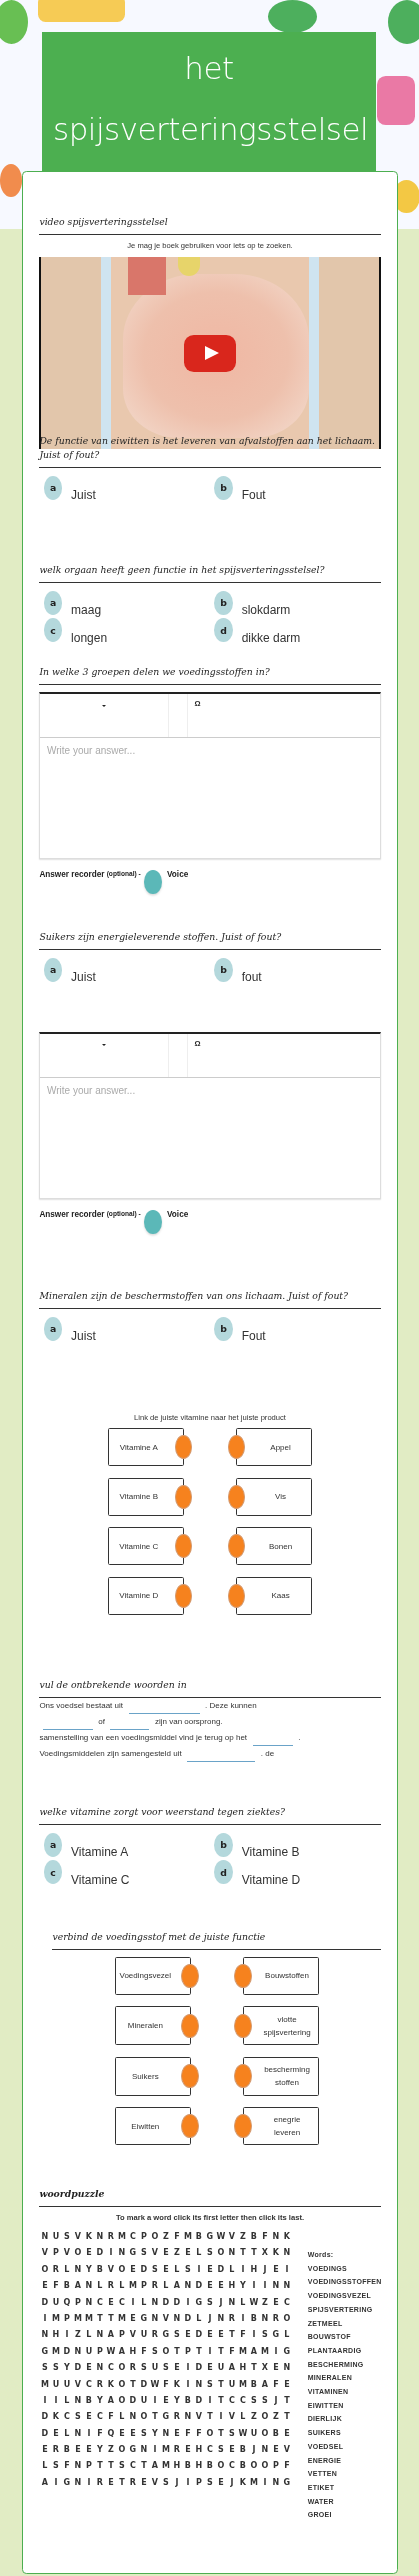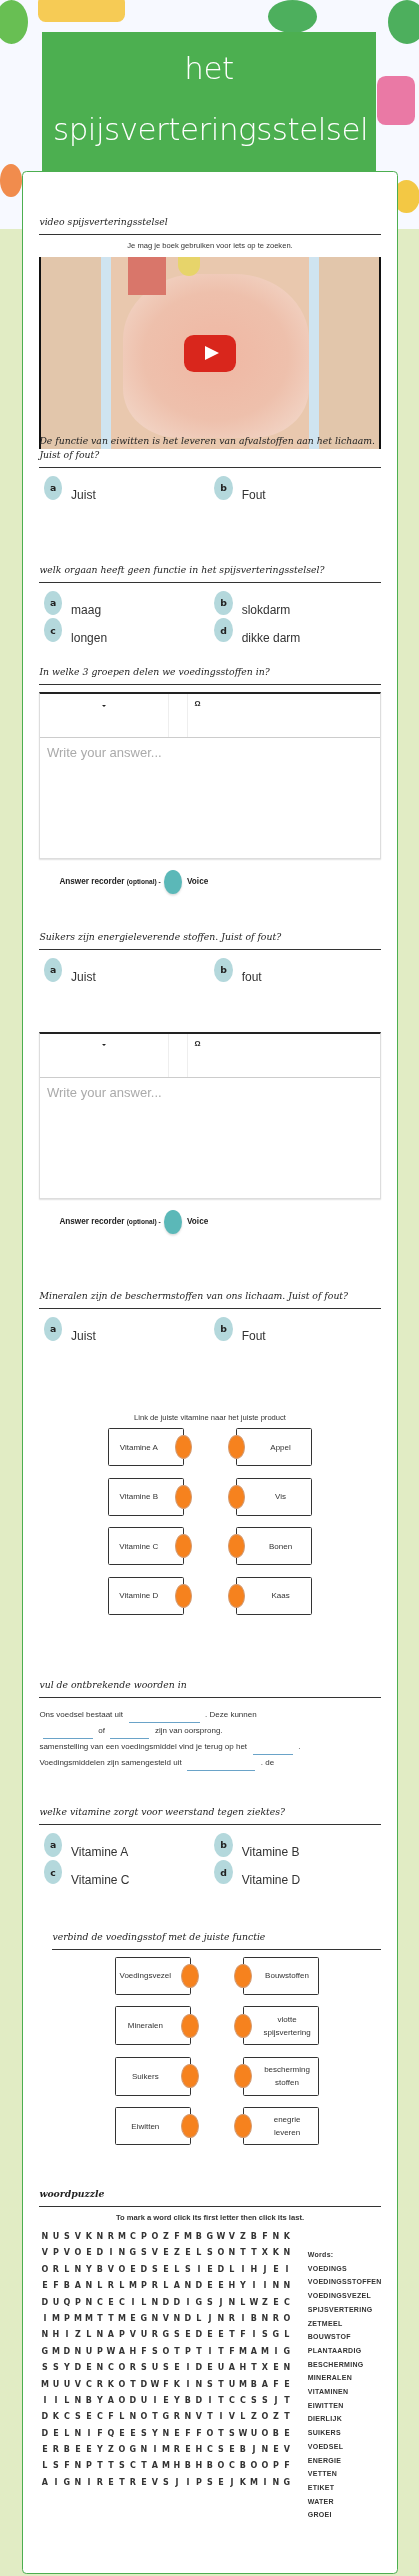--- a/index.html
+++ b/index.html
@@ -82,7 +82,7 @@
   .tb-caret { width: 0; height: 0; border-left: 2.2px solid transparent; border-right: 2.2px solid transparent; border-top: 2.7px solid #222; margin-top: 3.3px; }
   .tb-gap { width: 18.6px; border-right: 0.5px solid #eee; }
   .tb-omega { padding: 5.5px 6.6px; font-weight: bold; font-size: 7.6px; }
-  .textarea { height: 120px; padding: 7.6px 6.6px; font-size: 13px; color: #aaa; }
+  .textarea { height: 120px; padding: 7.6px 6.6px; font-size: 10px; color: #aaa; }
   .recorder { display: flex; align-items: center; margin-top: 11px; font-weight: bold; font-size: 8.2px; color: #222; margin-left: 20px; }
   .recorder small { font-size: 6.6px; margin-left: 2.2px; }
   .rec-btn { width: 17.5px; height: 24px; border-radius: 50%; background: #5bb8b8; margin: 0 5.5px 0 3.3px; box-shadow: 0 1.6px 2.2px rgba(0,0,0,0.15); cursor: pointer; }

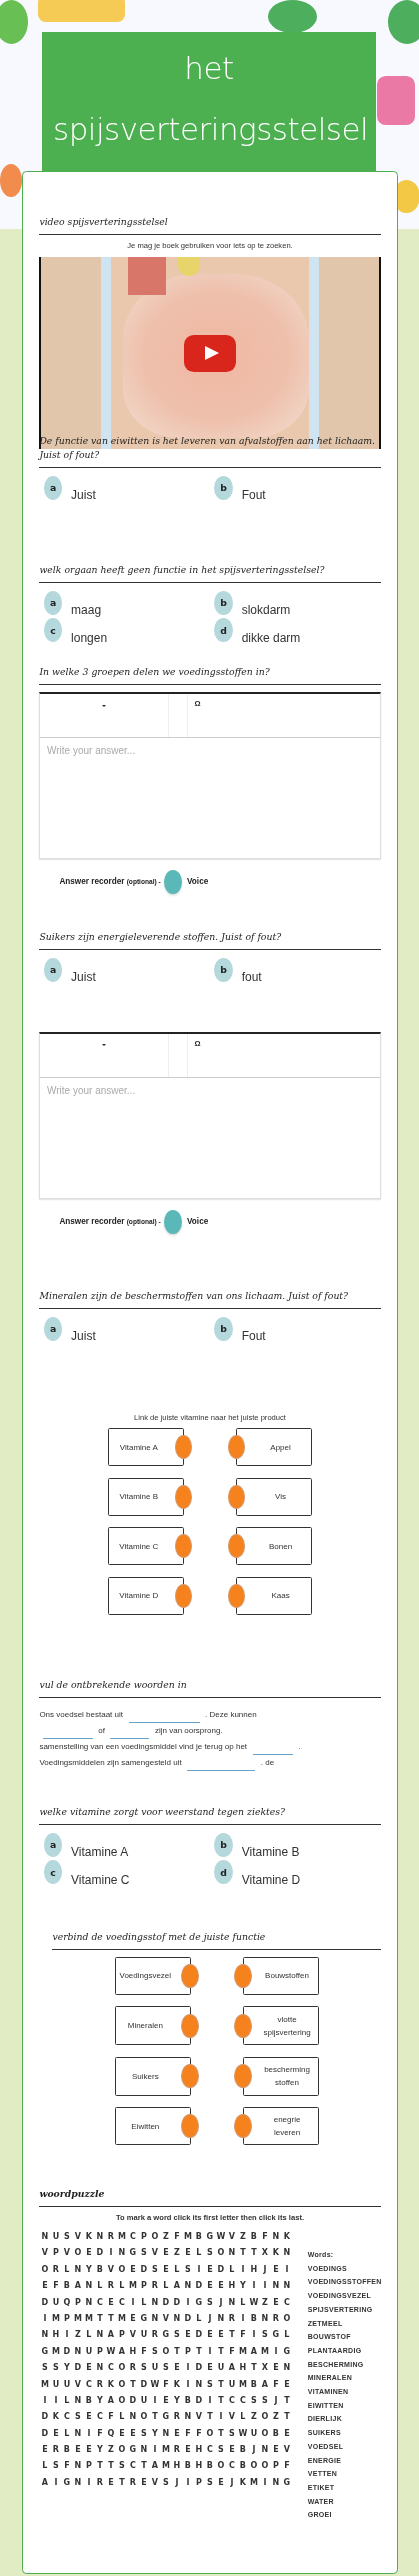--- a/index.html
+++ b/index.html
@@ -83,7 +83,7 @@
   .tb-gap { width: 18.6px; border-right: 0.5px solid #eee; }
   .tb-omega { padding: 5.5px 6.6px; font-weight: bold; font-size: 7.6px; }
   .textarea { height: 120px; padding: 7.6px 6.6px; font-size: 10px; color: #aaa; }
-  .recorder { display: flex; align-items: center; margin-top: 11px; font-weight: bold; font-size: 8.2px; color: #222; margin-left: 20px; }
+  .recorder { display: flex; margin-top: 11px; font-weight: bold; font-size: 8.2px; color: #222; }
   .recorder small { font-size: 6.6px; margin-left: 2.2px; }
   .rec-btn { width: 17.5px; height: 24px; border-radius: 50%; background: #5bb8b8; margin: 0 5.5px 0 3.3px; box-shadow: 0 1.6px 2.2px rgba(0,0,0,0.15); cursor: pointer; }
   .match { position: relative; margin-top: 6.6px; }

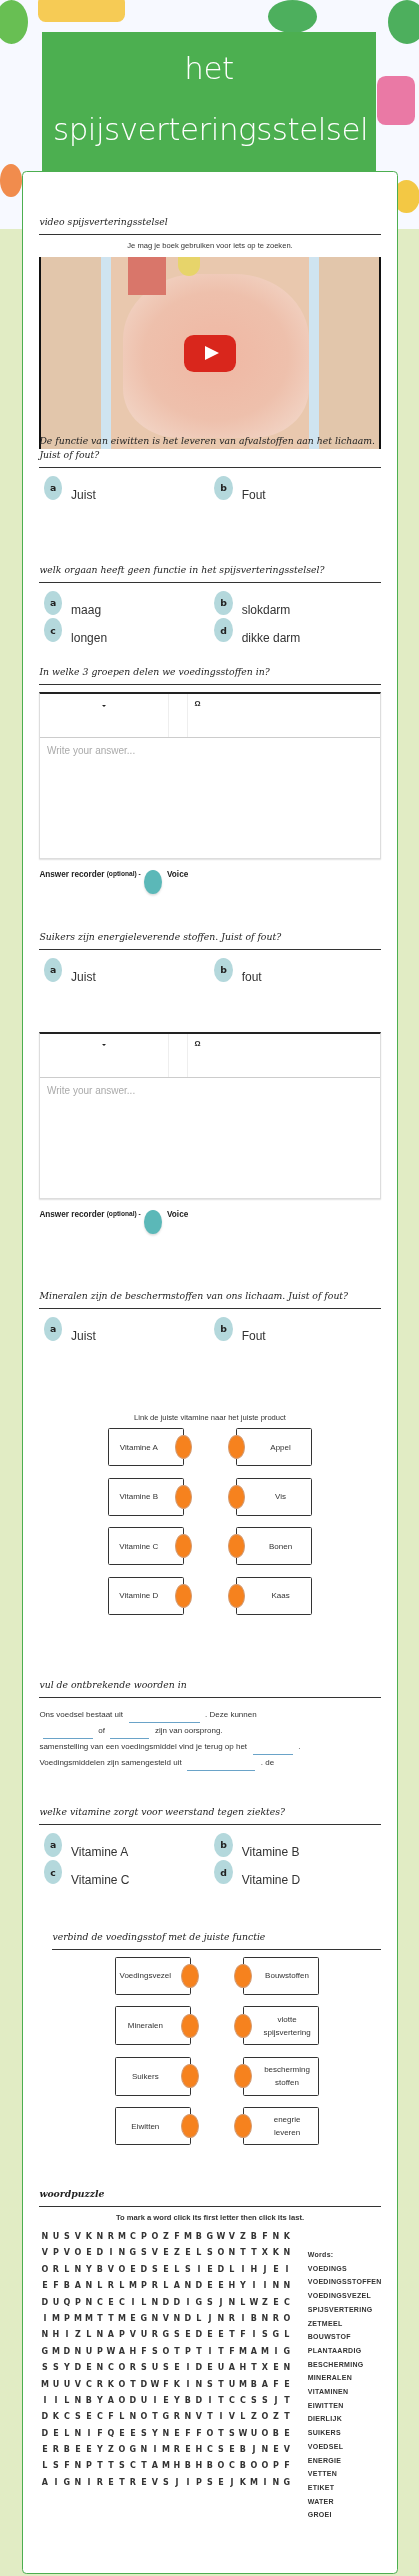--- a/index.html
+++ b/index.html
@@ -98,7 +98,7 @@
   .m-dot { position: absolute; top: 50%; margin-top: -12px; width: 17.5px; height: 24px; border-radius: 50%; background: #f6821e; border: 0.5px solid #d49a70; cursor: pointer; }
   .m-left .m-dot { right: -9.3px; }
   .m-right .m-dot { left: -9.3px; }
-  .fill { margin-top: 9px; font-size: 8px; line-height: 16px; color: #333; }
+  .fill { margin-top: 0; font-size: 8px; line-height: 16px; color: #333; }
   .blank { display: inline-block; border-bottom: 0.5px solid #6aa3c8; height: 11px; vertical-align: bottom; margin: 0 3.3px; }
   .ws { display: flex; margin-top: 6.6px; }
   .grid { font-family: "DejaVu Sans", sans-serif; font-size: 8px; letter-spacing: 0; color: #333; }

